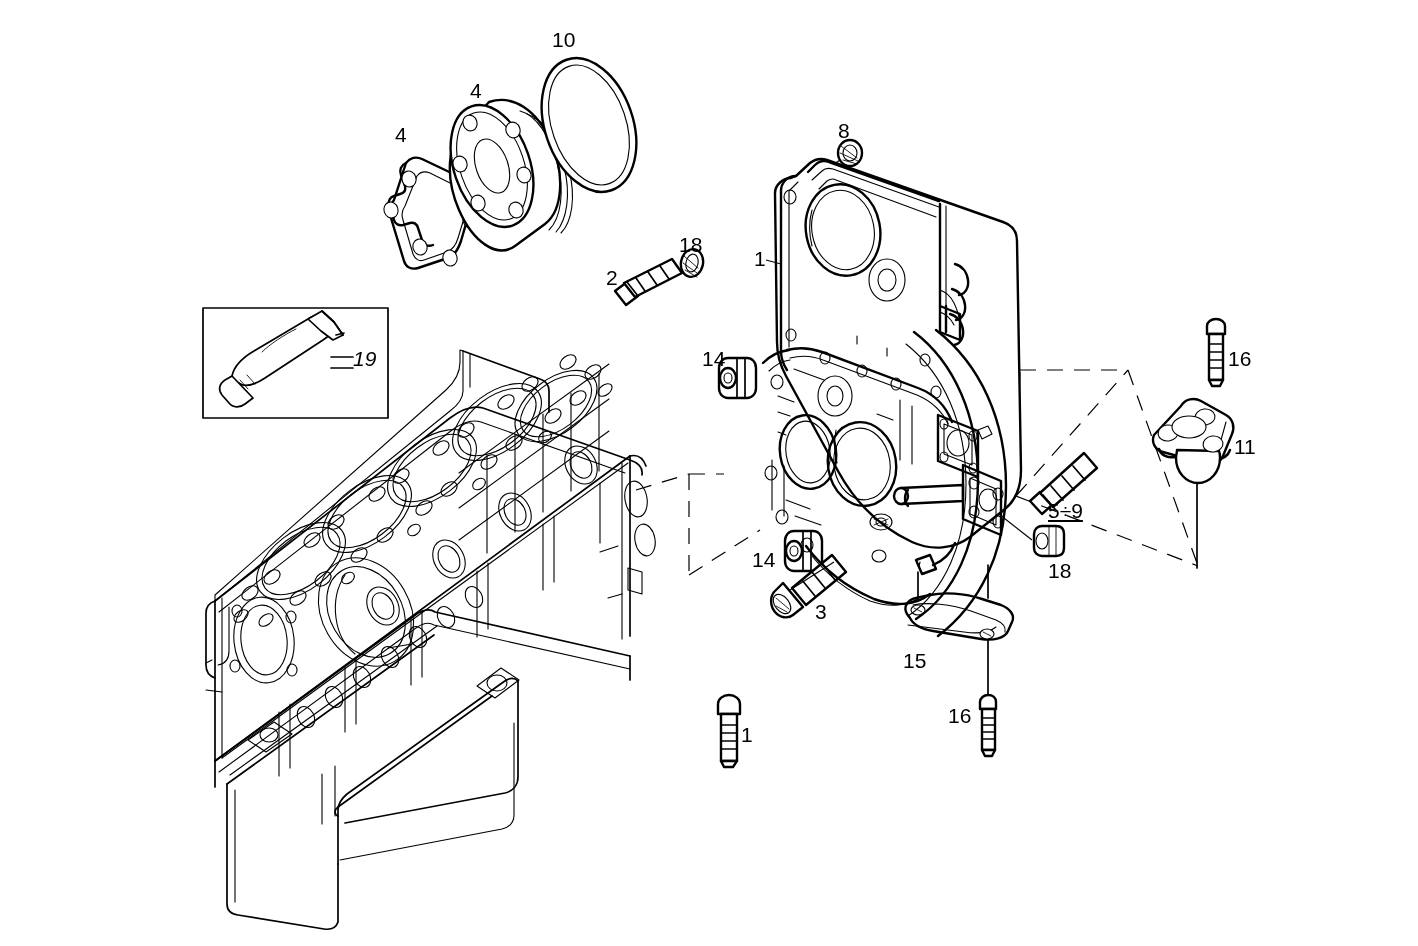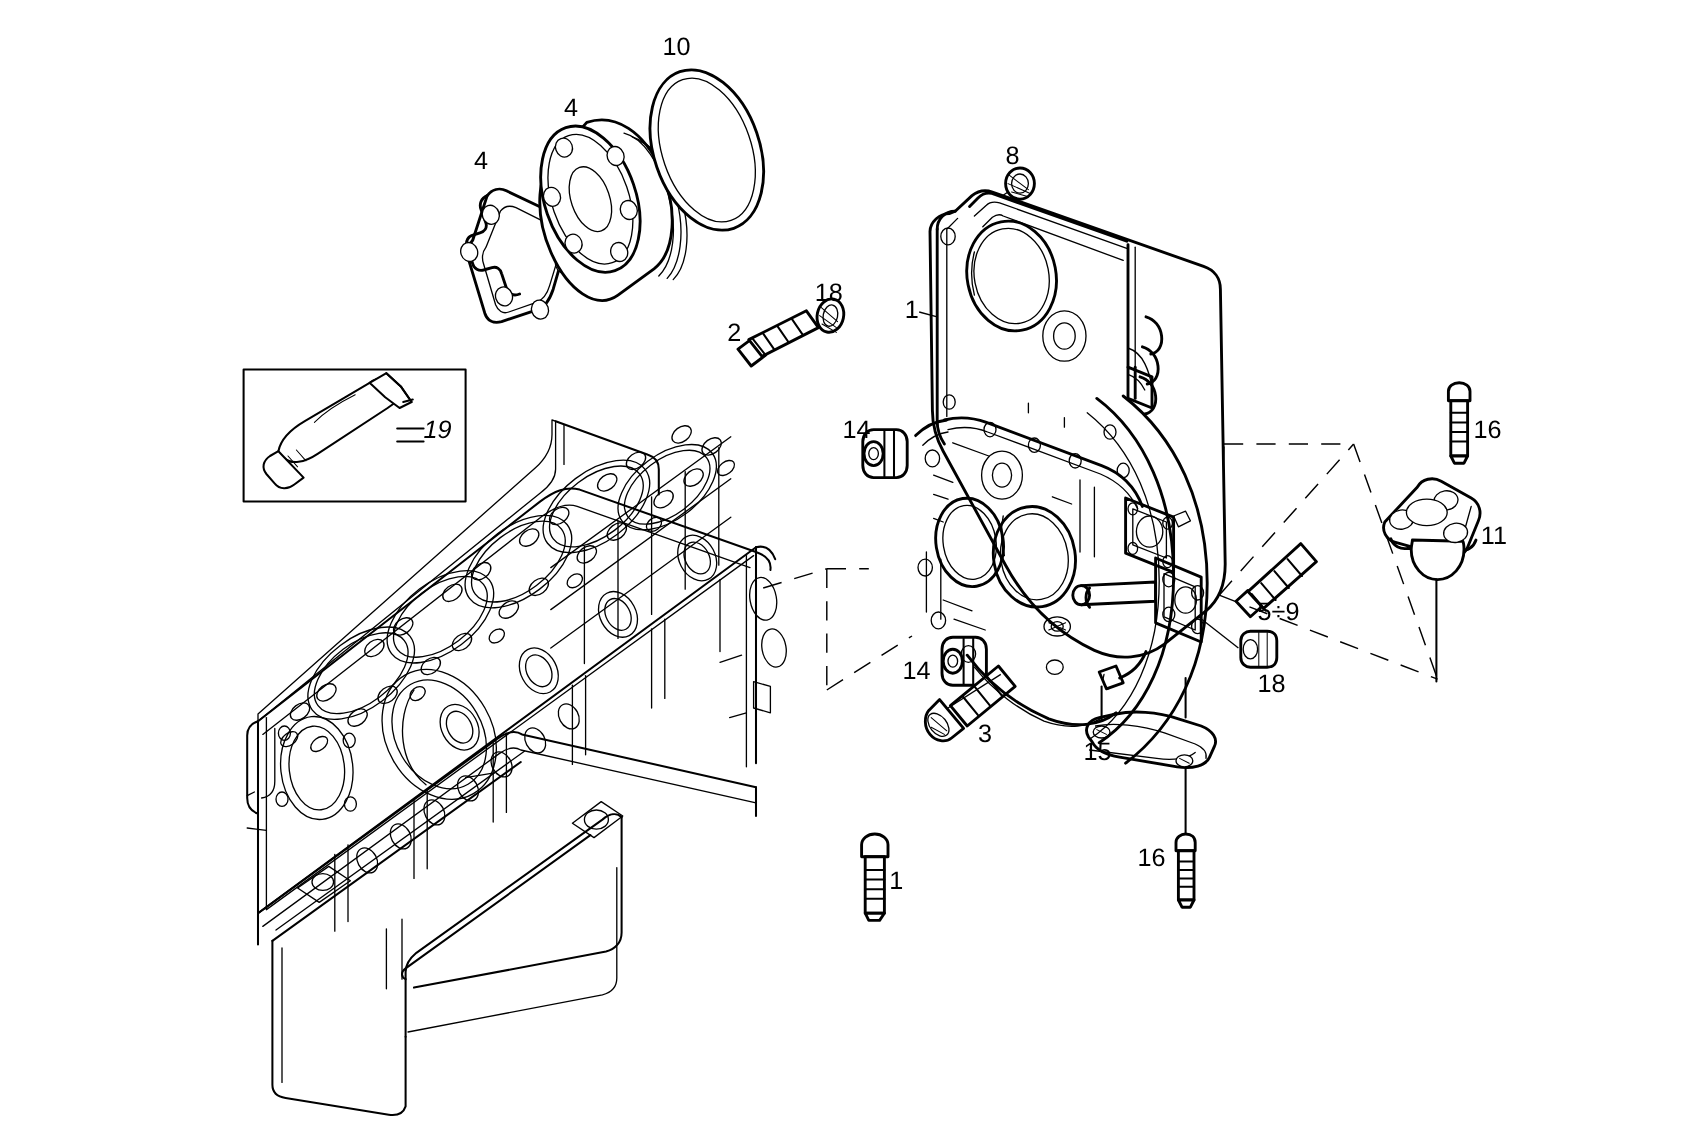--- a/index.html
+++ b/index.html
@@ -449,7 +449,7 @@
 <div class="callout" style="left:1228px;top:348px;">16</div>
 <div class="callout" style="left:702px;top:348px;">14</div>
 <div class="callout" style="left:1234px;top:436px;">11</div>
-<div class="callout" style="left:1048px;top:500px;">5÷9</div>
+<div class="callout" style="left:1048px;top:500px;text-decoration:underline;">5÷9</div>
 <div class="callout" style="left:1048px;top:560px;">18</div>
 <div class="callout" style="left:752px;top:549px;">14</div>
 <div class="callout" style="left:815px;top:601px;">3</div>

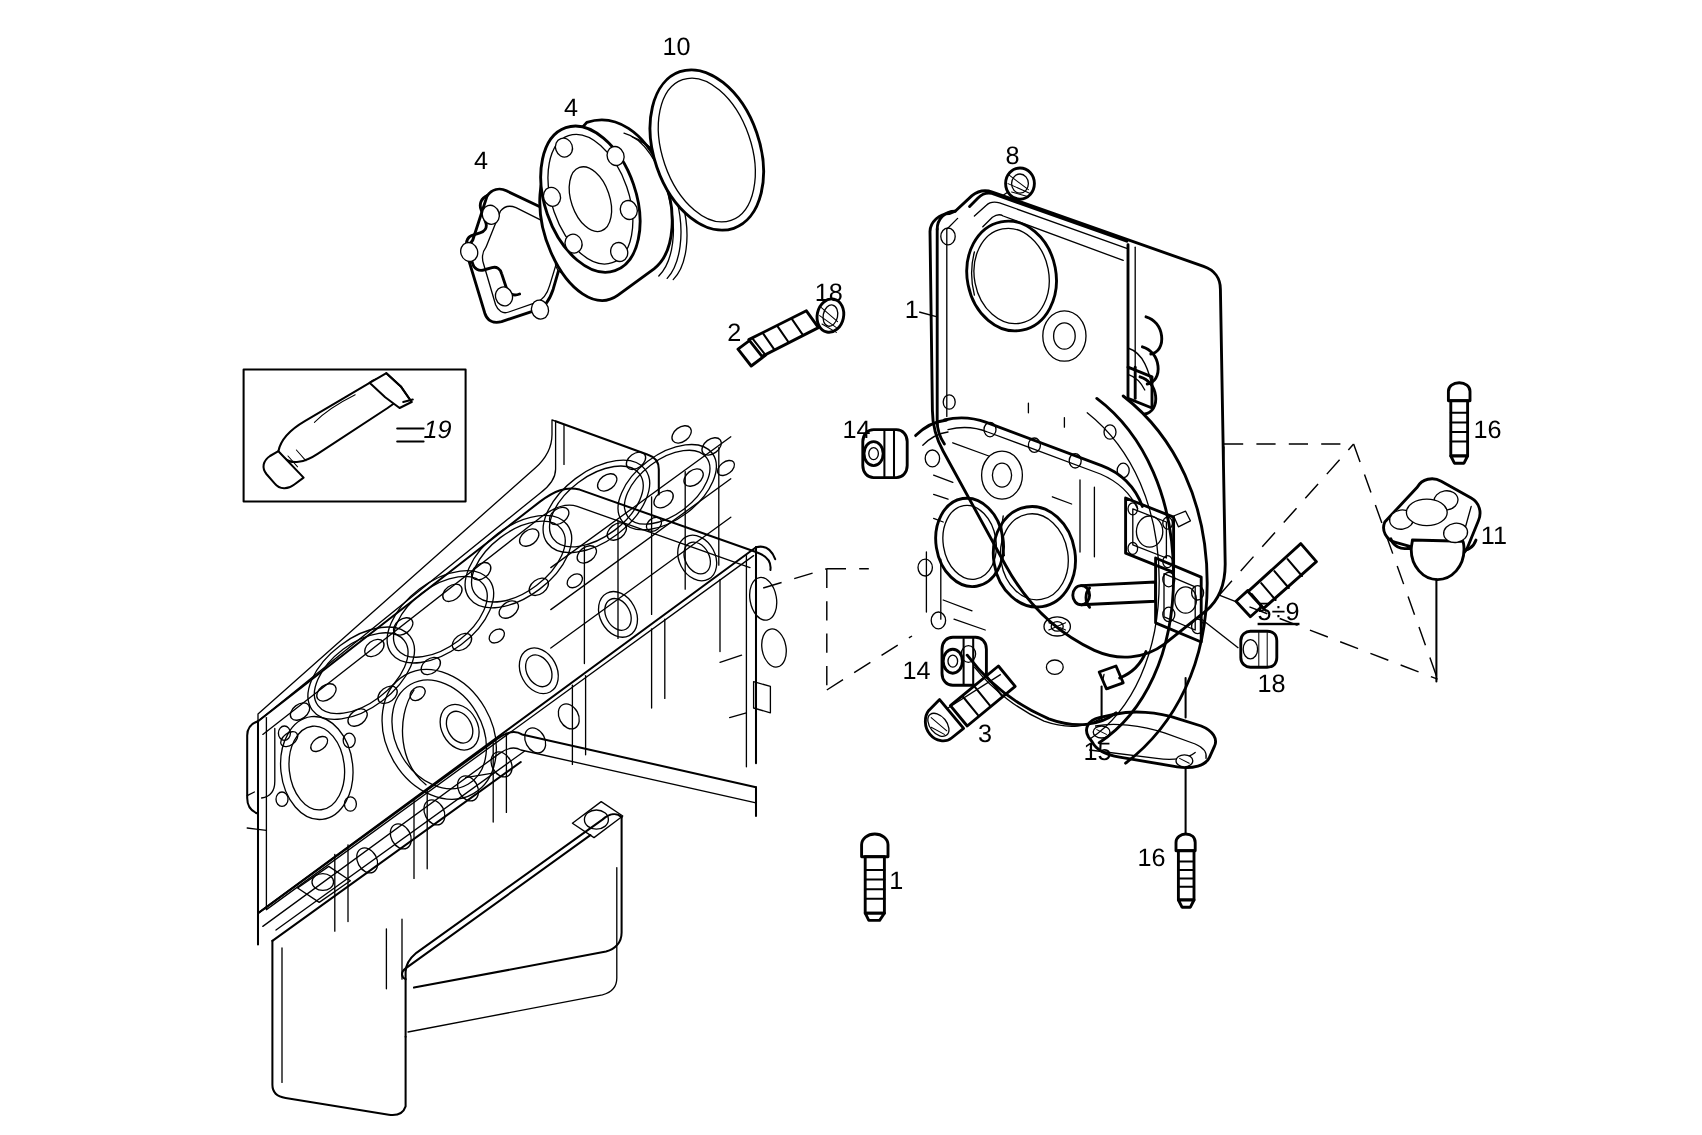--- a/index.html
+++ b/index.html
@@ -453,7 +453,7 @@
 <div class="callout" style="left:1048px;top:560px;">18</div>
 <div class="callout" style="left:752px;top:549px;">14</div>
 <div class="callout" style="left:815px;top:601px;">3</div>
-<div class="callout" style="left:903px;top:616px;">15</div>
+<div class="callout" style="left:903px;top:650px;">15</div>
 <div class="callout" style="left:948px;top:705px;">16</div>
 <div class="callout" style="left:741px;top:724px;">1</div>
 

